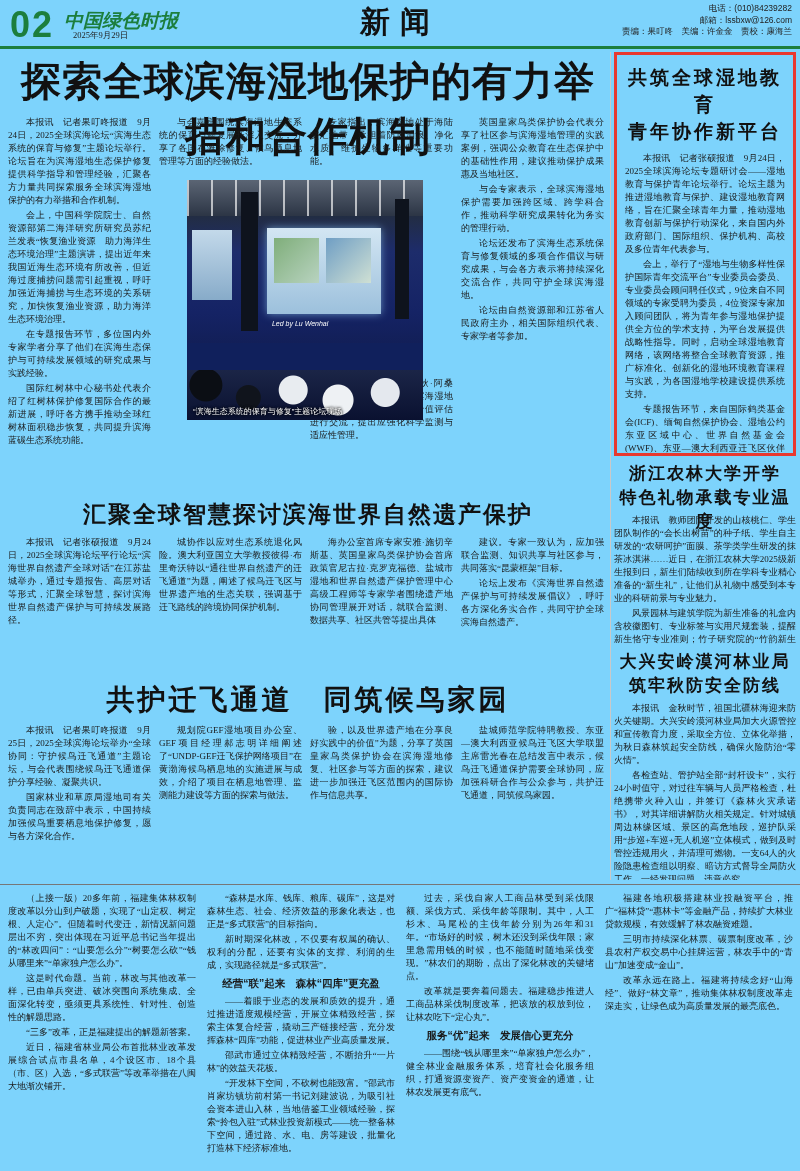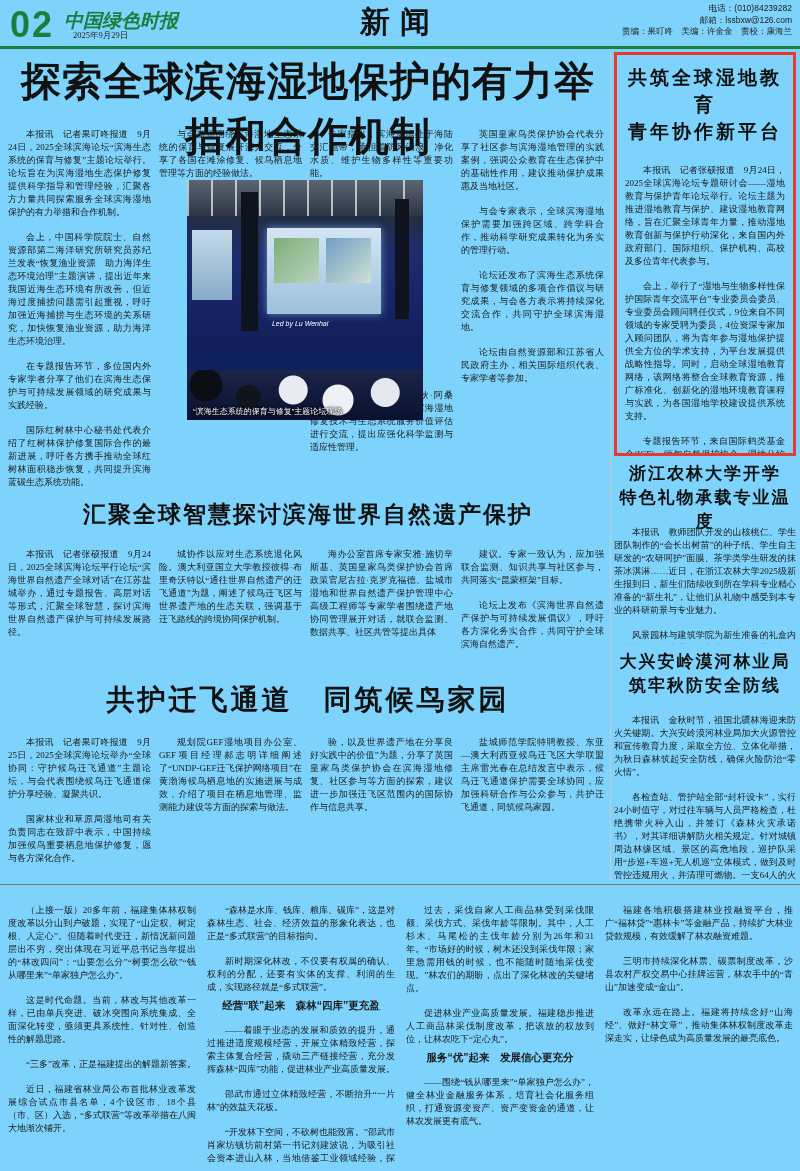--- a/index.html
+++ b/index.html
@@ -6,7 +6,7 @@
   .page{position:relative;width:800px;height:1171px;background:#7dd3fc;overflow:hidden;
         font-family:"Liberation Serif","DejaVu Serif",serif;color:#111;}
   .abs{position:absolute;}
-  p{margin:12px 0 2px 0;text-indent:2em;}
+  p{margin:0 0 2px 0;text-indent:2em;}
   .body-text{font-size:9px;line-height:13px;text-align:justify;color:#1a1a1a;overflow:hidden;}
   .subhead{font-weight:bold;text-align:center;font-size:10.5px;margin:5px 0;text-indent:0;
            font-family:"Liberation Sans","DejaVu Sans",sans-serif;}

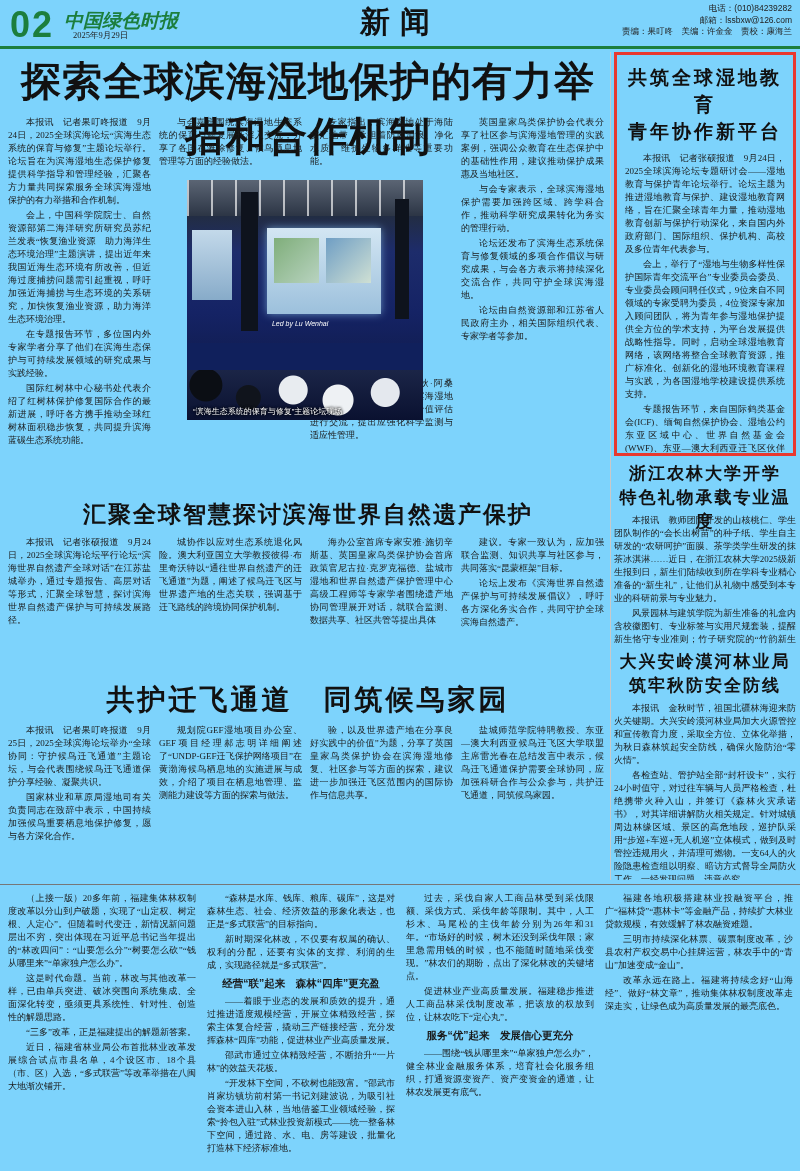--- a/index.html
+++ b/index.html
@@ -214,7 +214,7 @@
     </div>
   <div class="abs body-text bo-c bx3">
       <p>过去，采伐自家人工商品林受到采伐限额、采伐方式、采伐年龄等限制。其中，人工杉木、马尾松的主伐年龄分别为26年和31年。“市场好的时候，树木还没到采伐年限；家里急需用钱的时候，也不能随时随地采伐变现。”林农们的期盼，点出了深化林改的关键堵点。</p>
-      <p>促进林业产业高质量发展。福建稳步推进人工商品林采伐制度改革，把该放的权放到位，让林农吃下“定心丸”。</p>
+      <p>改革就是要奔着问题去。福建稳步推进人工商品林采伐制度改革，把该放的权放到位，让林农吃下“定心丸”。</p>
       <div class="subhead">服务“优”起来　发展信心更充分</div>
       <p>——围绕“钱从哪里来”“单家独户怎么办”，健全林业金融服务体系，培育社会化服务组织，打通资源变资产、资产变资金的通道，让林农发展更有底气。</p>
     </div>

